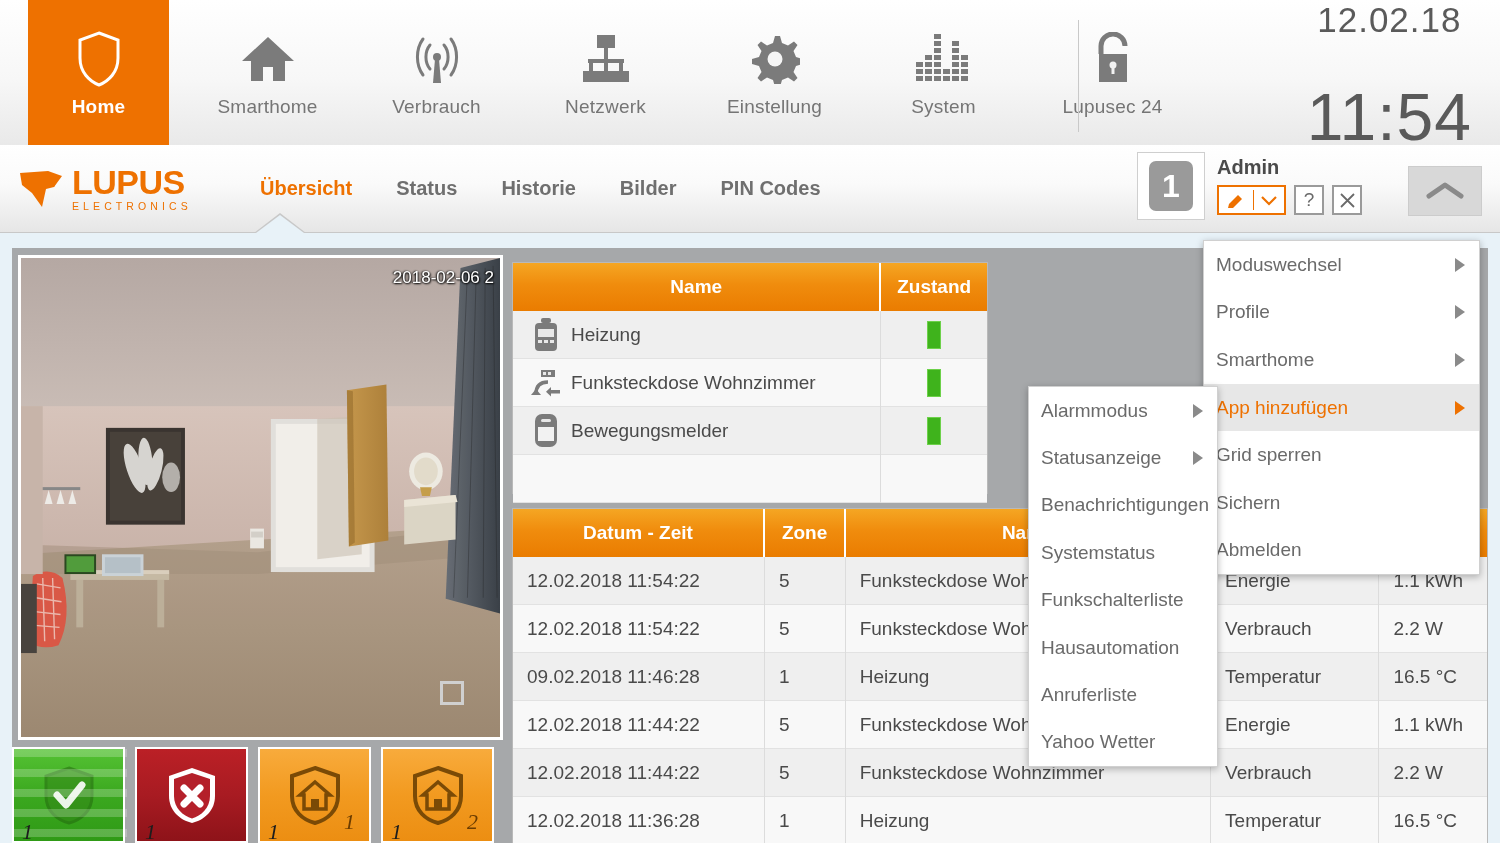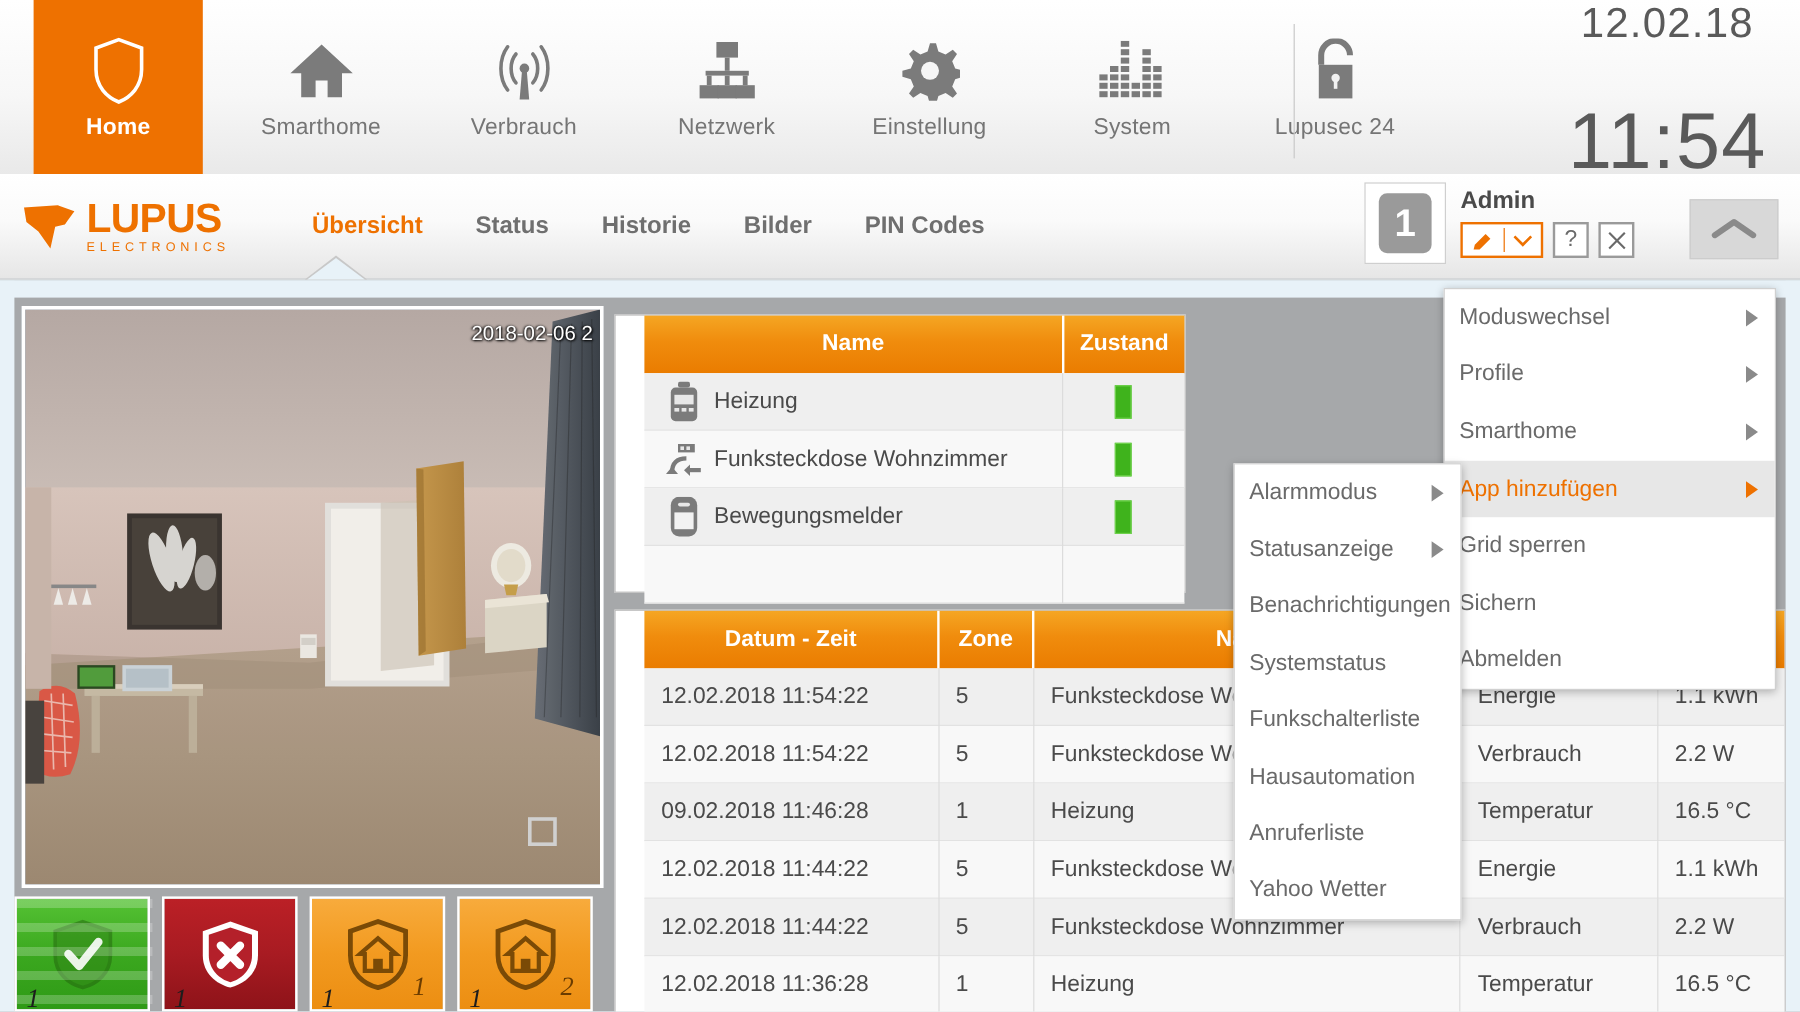--- a/index.html
+++ b/index.html
@@ -162,7 +162,6 @@
   .tbl {
     position: absolute; background: #fff; border: 1px solid #b9b9b9;
     font-size: 19px;
-    padding-left: 24px;
   }
   .tbl-head {
     display: flex; background: linear-gradient(to bottom, #f5a623 0%, #f08c0d 45%, #ea7c00 100%);

